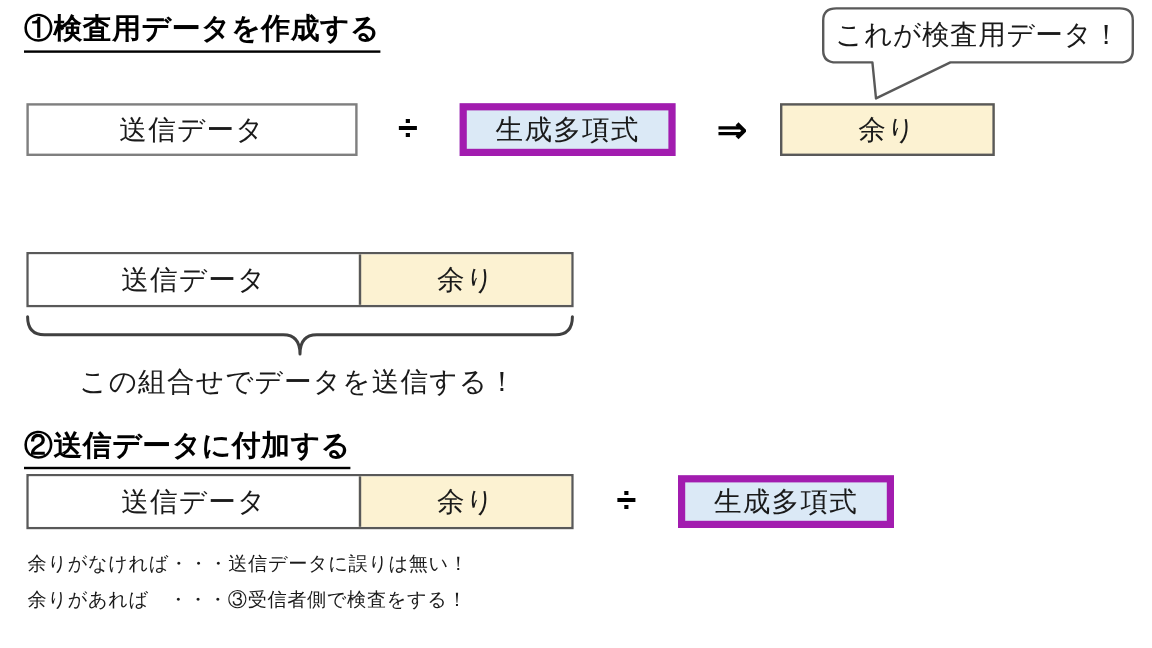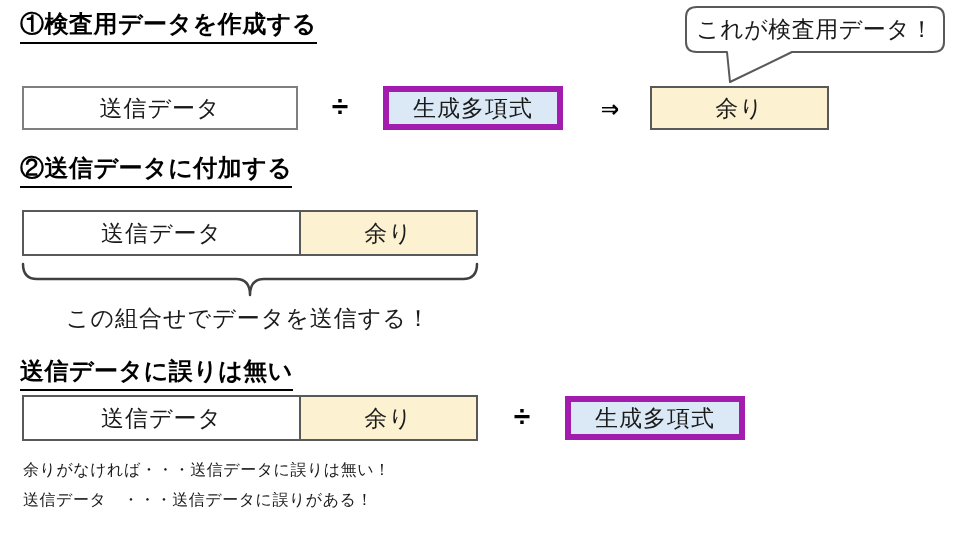--- a/index.html
+++ b/index.html
@@ -5,7 +5,7 @@
   html,body{margin:0;padding:0;background:#fff;}
   .stage{
     position:relative;width:960px;height:540px;background:#ffffff;
-    font-family:Liberation Mono, monospace;
+    font-family:Liberation Sans, sans-serif;
     color:#1a1a1a;overflow:hidden;
   }
   .abs{position:absolute;}

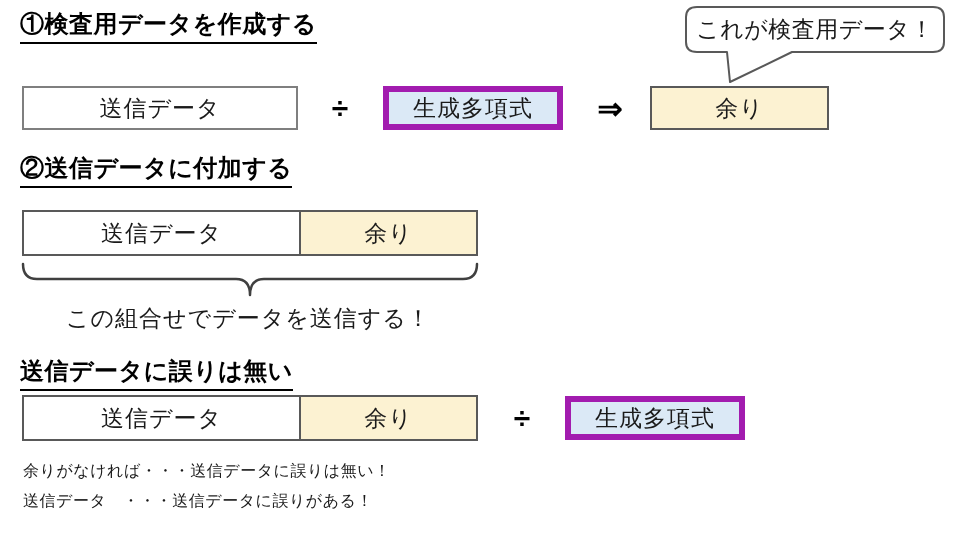--- a/index.html
+++ b/index.html
@@ -81,9 +81,6 @@
     <span>余り</span>
   </div>
 
-  <div class="abs heading" style="left:20px;top:152px;">
-    <span>②送信データに付加する</span>
-  </div>
 
   <div class="combined" style="left:22px;top:210px;width:456px;">
     <div class="cell cell-data">

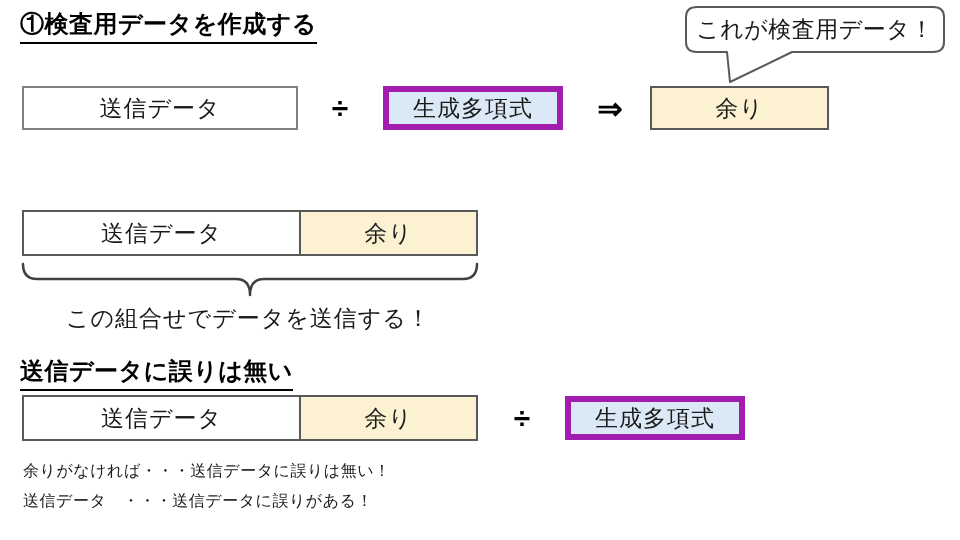--- a/index.html
+++ b/index.html
@@ -94,7 +94,7 @@
   <div class="abs caption" style="left:66px;top:303px;text-align:right;">この組合せでデータを送信する！</div>
 
   <div class="abs heading" style="left:20px;top:355px;">
-    <span>送信データに誤りは無い</span>
+    <span>②送信データに付加する</span>
   </div>
 
   <div class="combined" style="left:22px;top:395px;width:456px;">

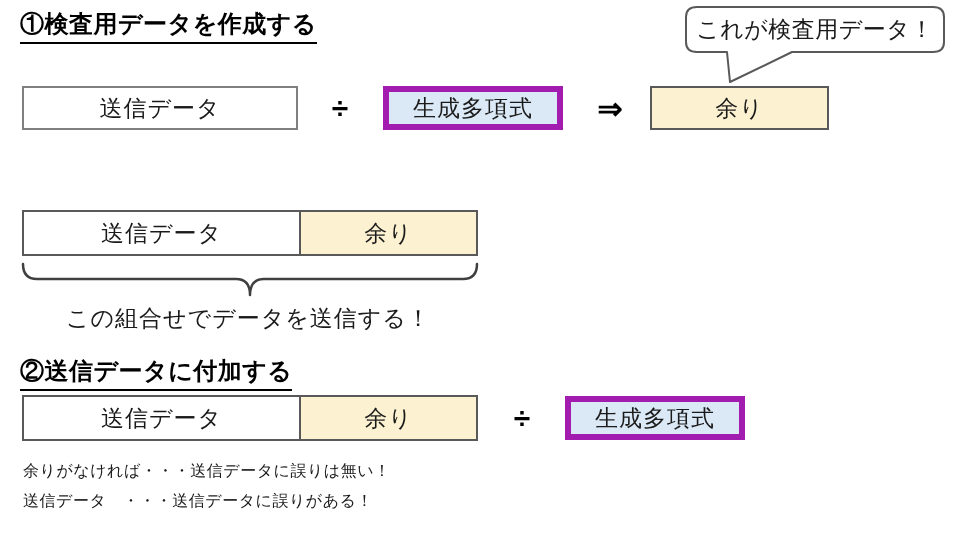--- a/index.html
+++ b/index.html
@@ -114,7 +114,7 @@
 
   <div class="abs result" style="left:23px;top:456px;">
     <div>余りがなければ・・・送信データに誤りは無い！</div>
-    <div>送信データ　・・・送信データに誤りがある！</div>
+    <div>余りがあれば　・・・③受信者側で検査をする！</div>
   </div>
 
 </div>

